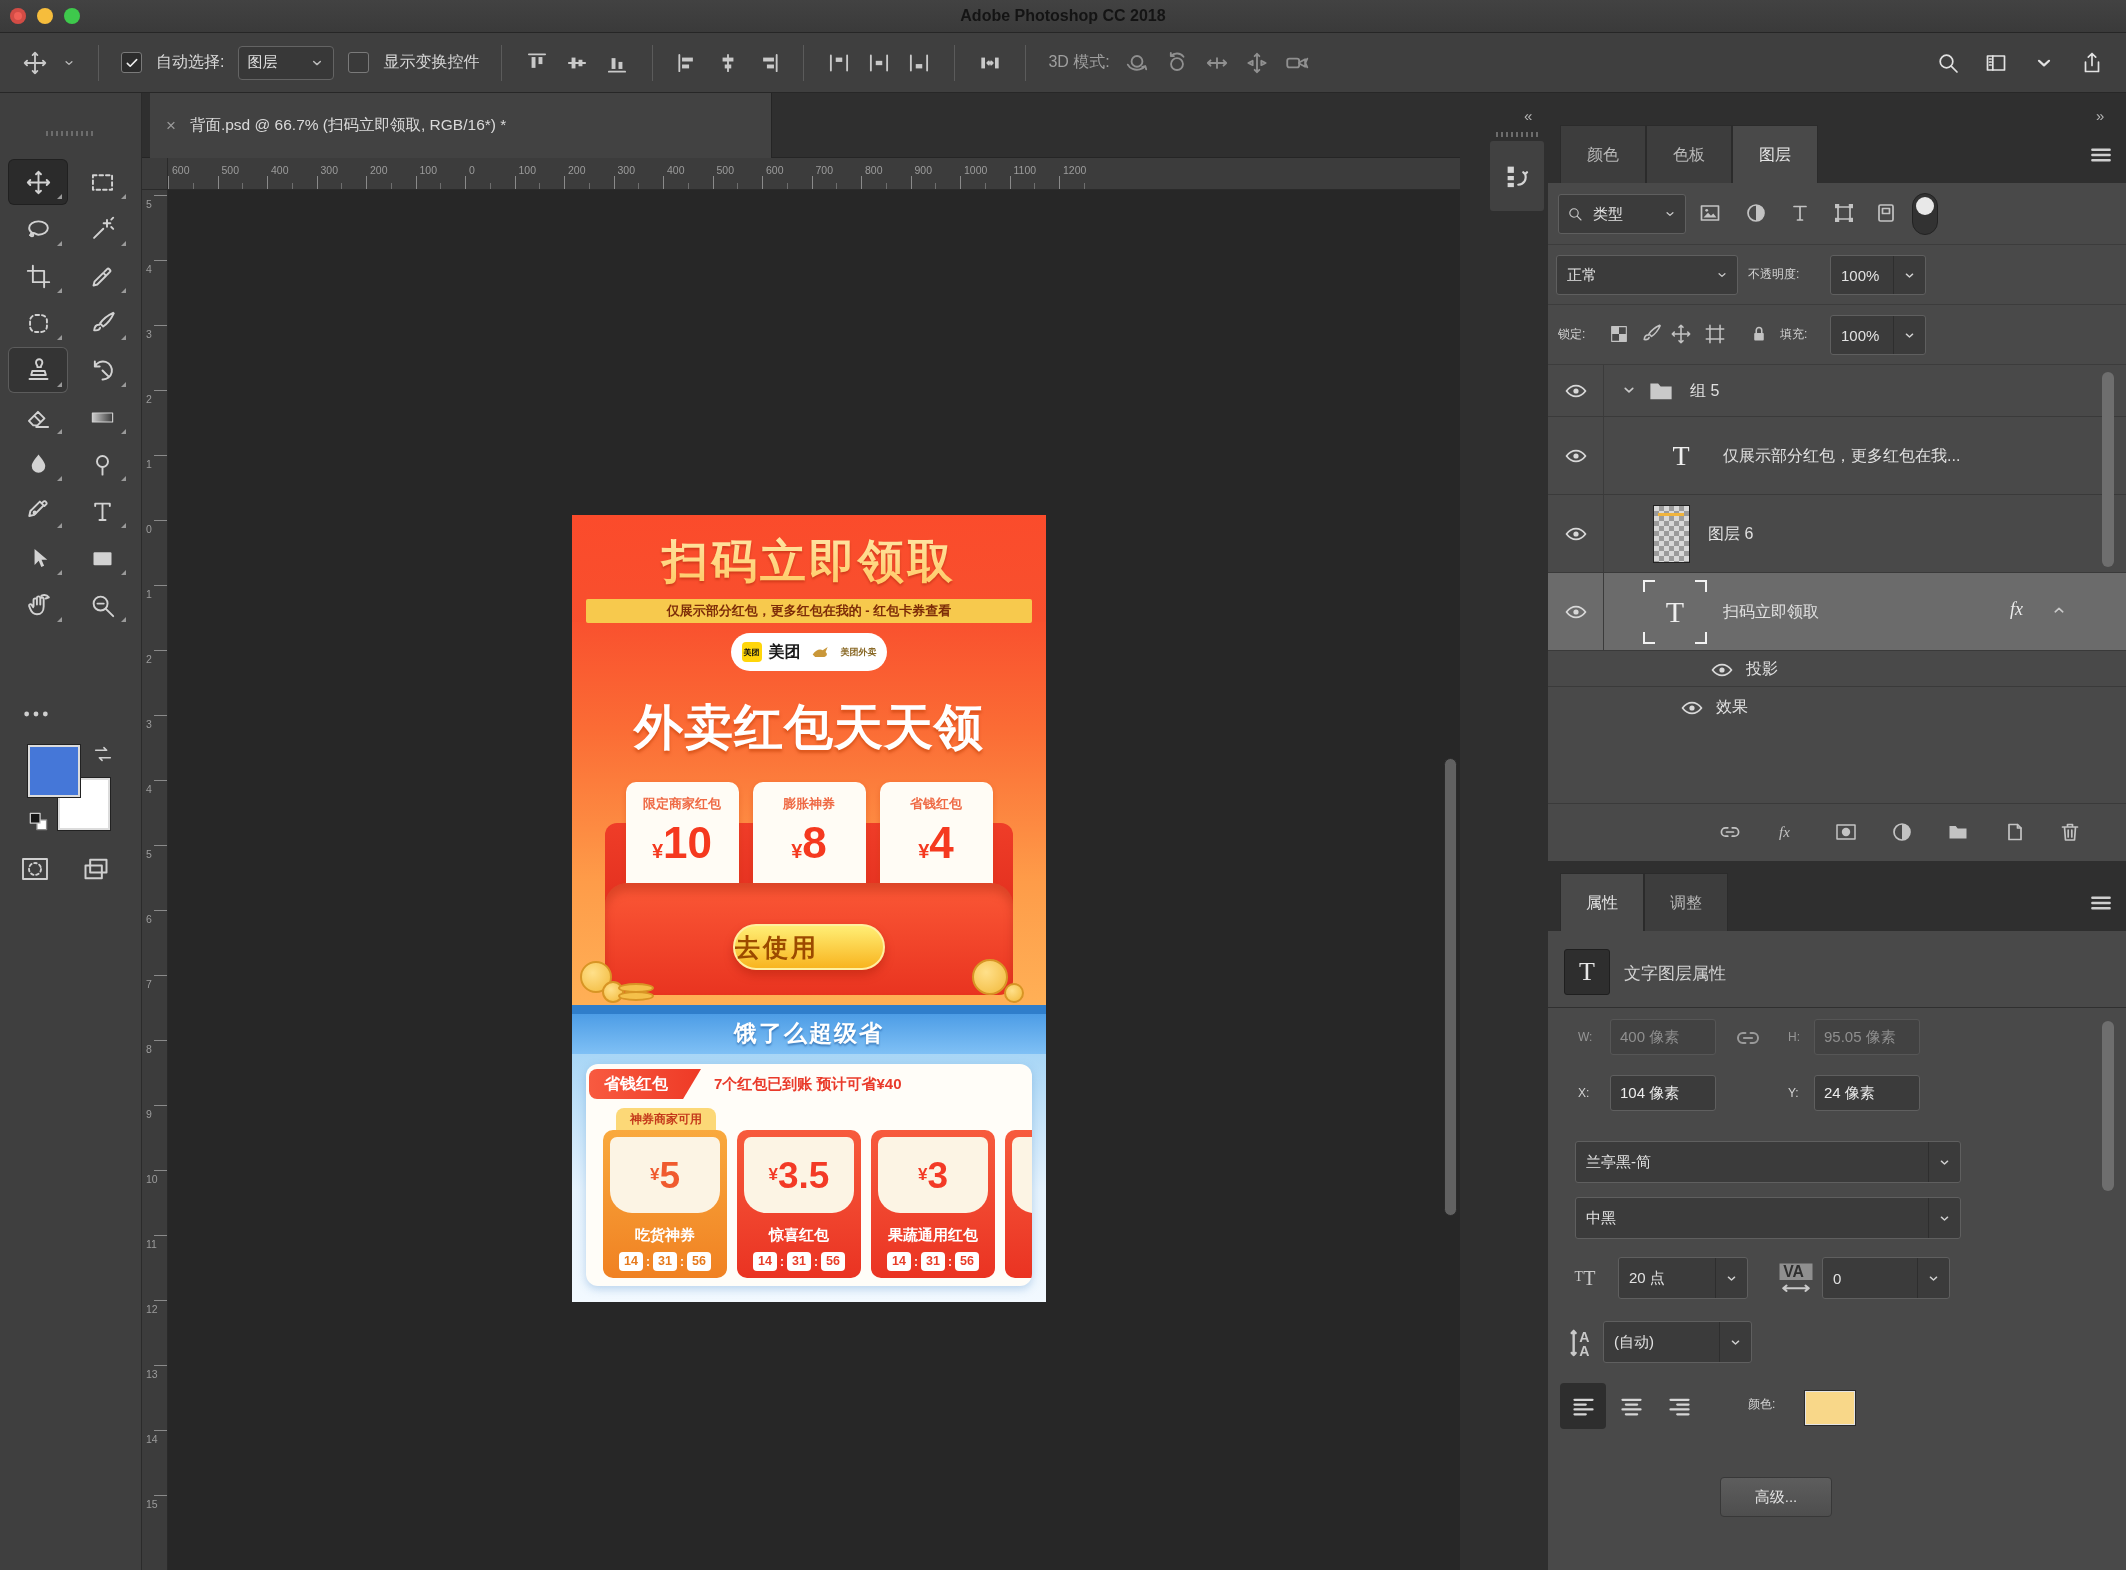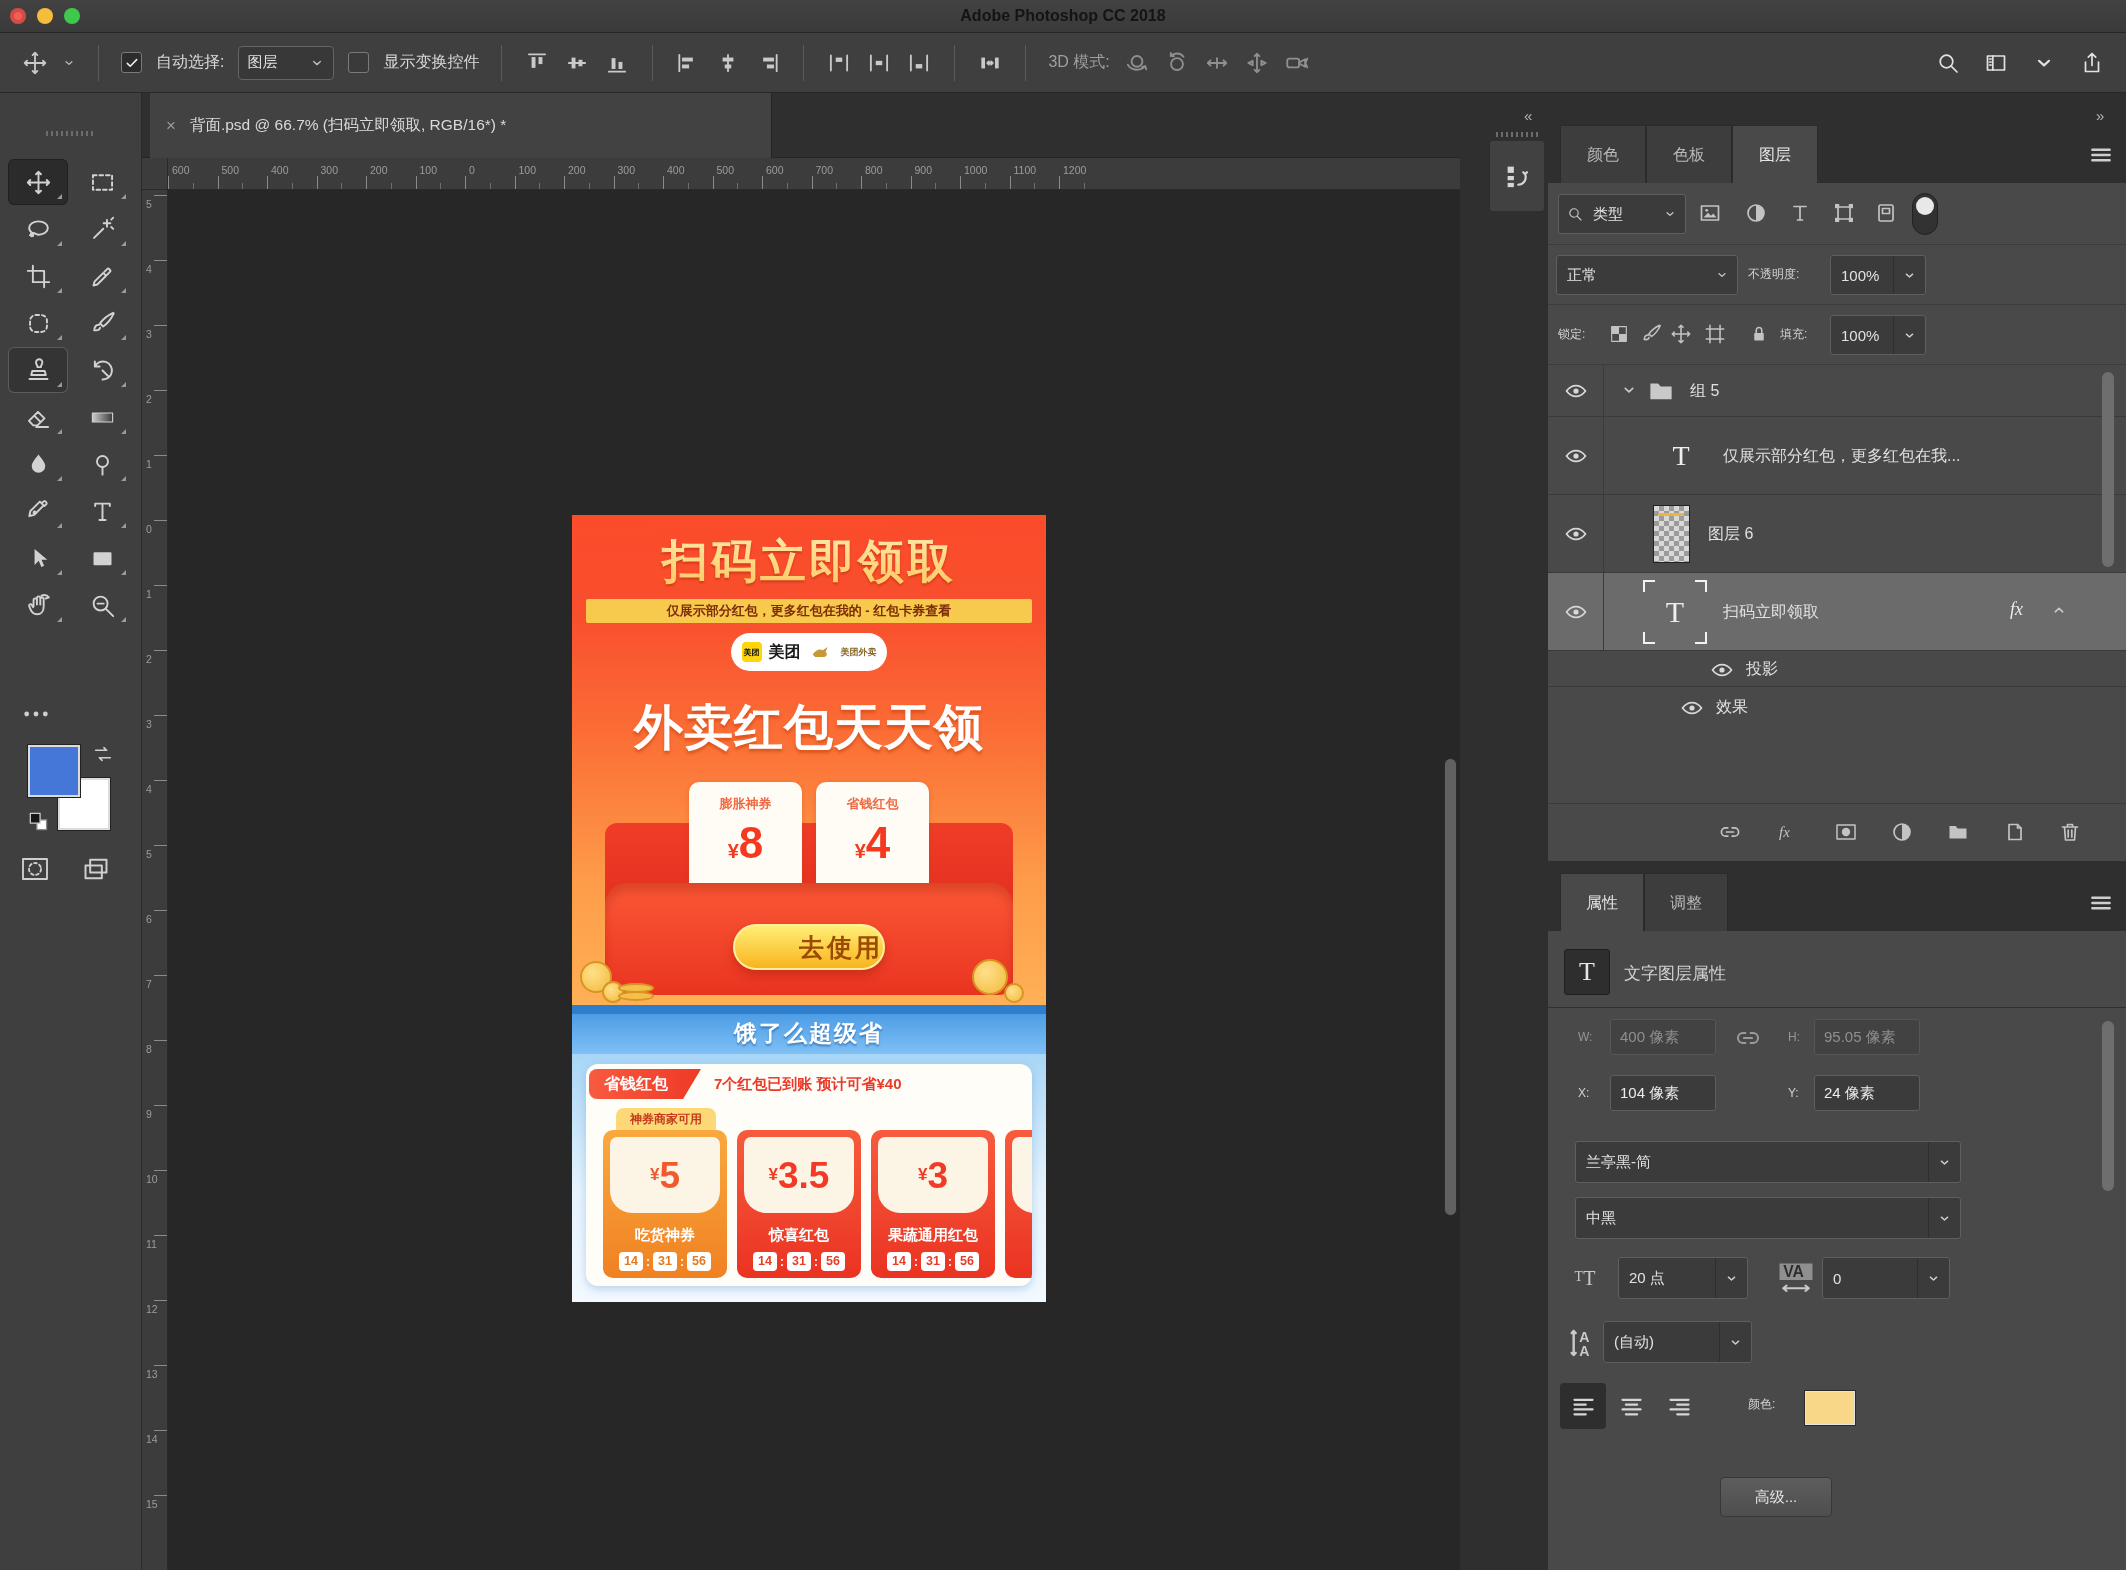--- a/index.html
+++ b/index.html
@@ -717,6 +717,10 @@
     <div class="env-back"></div>
     <div class="p-cards" id="p-cards">
         <div class="pcard">
+          <div class="pcard-t">限定商家红包</div>
+          <div class="pcard-v"><span class="yen">¥</span><span class="num">10</span></div>
+        </div>
+        <div class="pcard">
           <div class="pcard-t">膨胀神券</div>
           <div class="pcard-v"><span class="yen">¥</span><span class="num">8</span></div>
         </div>

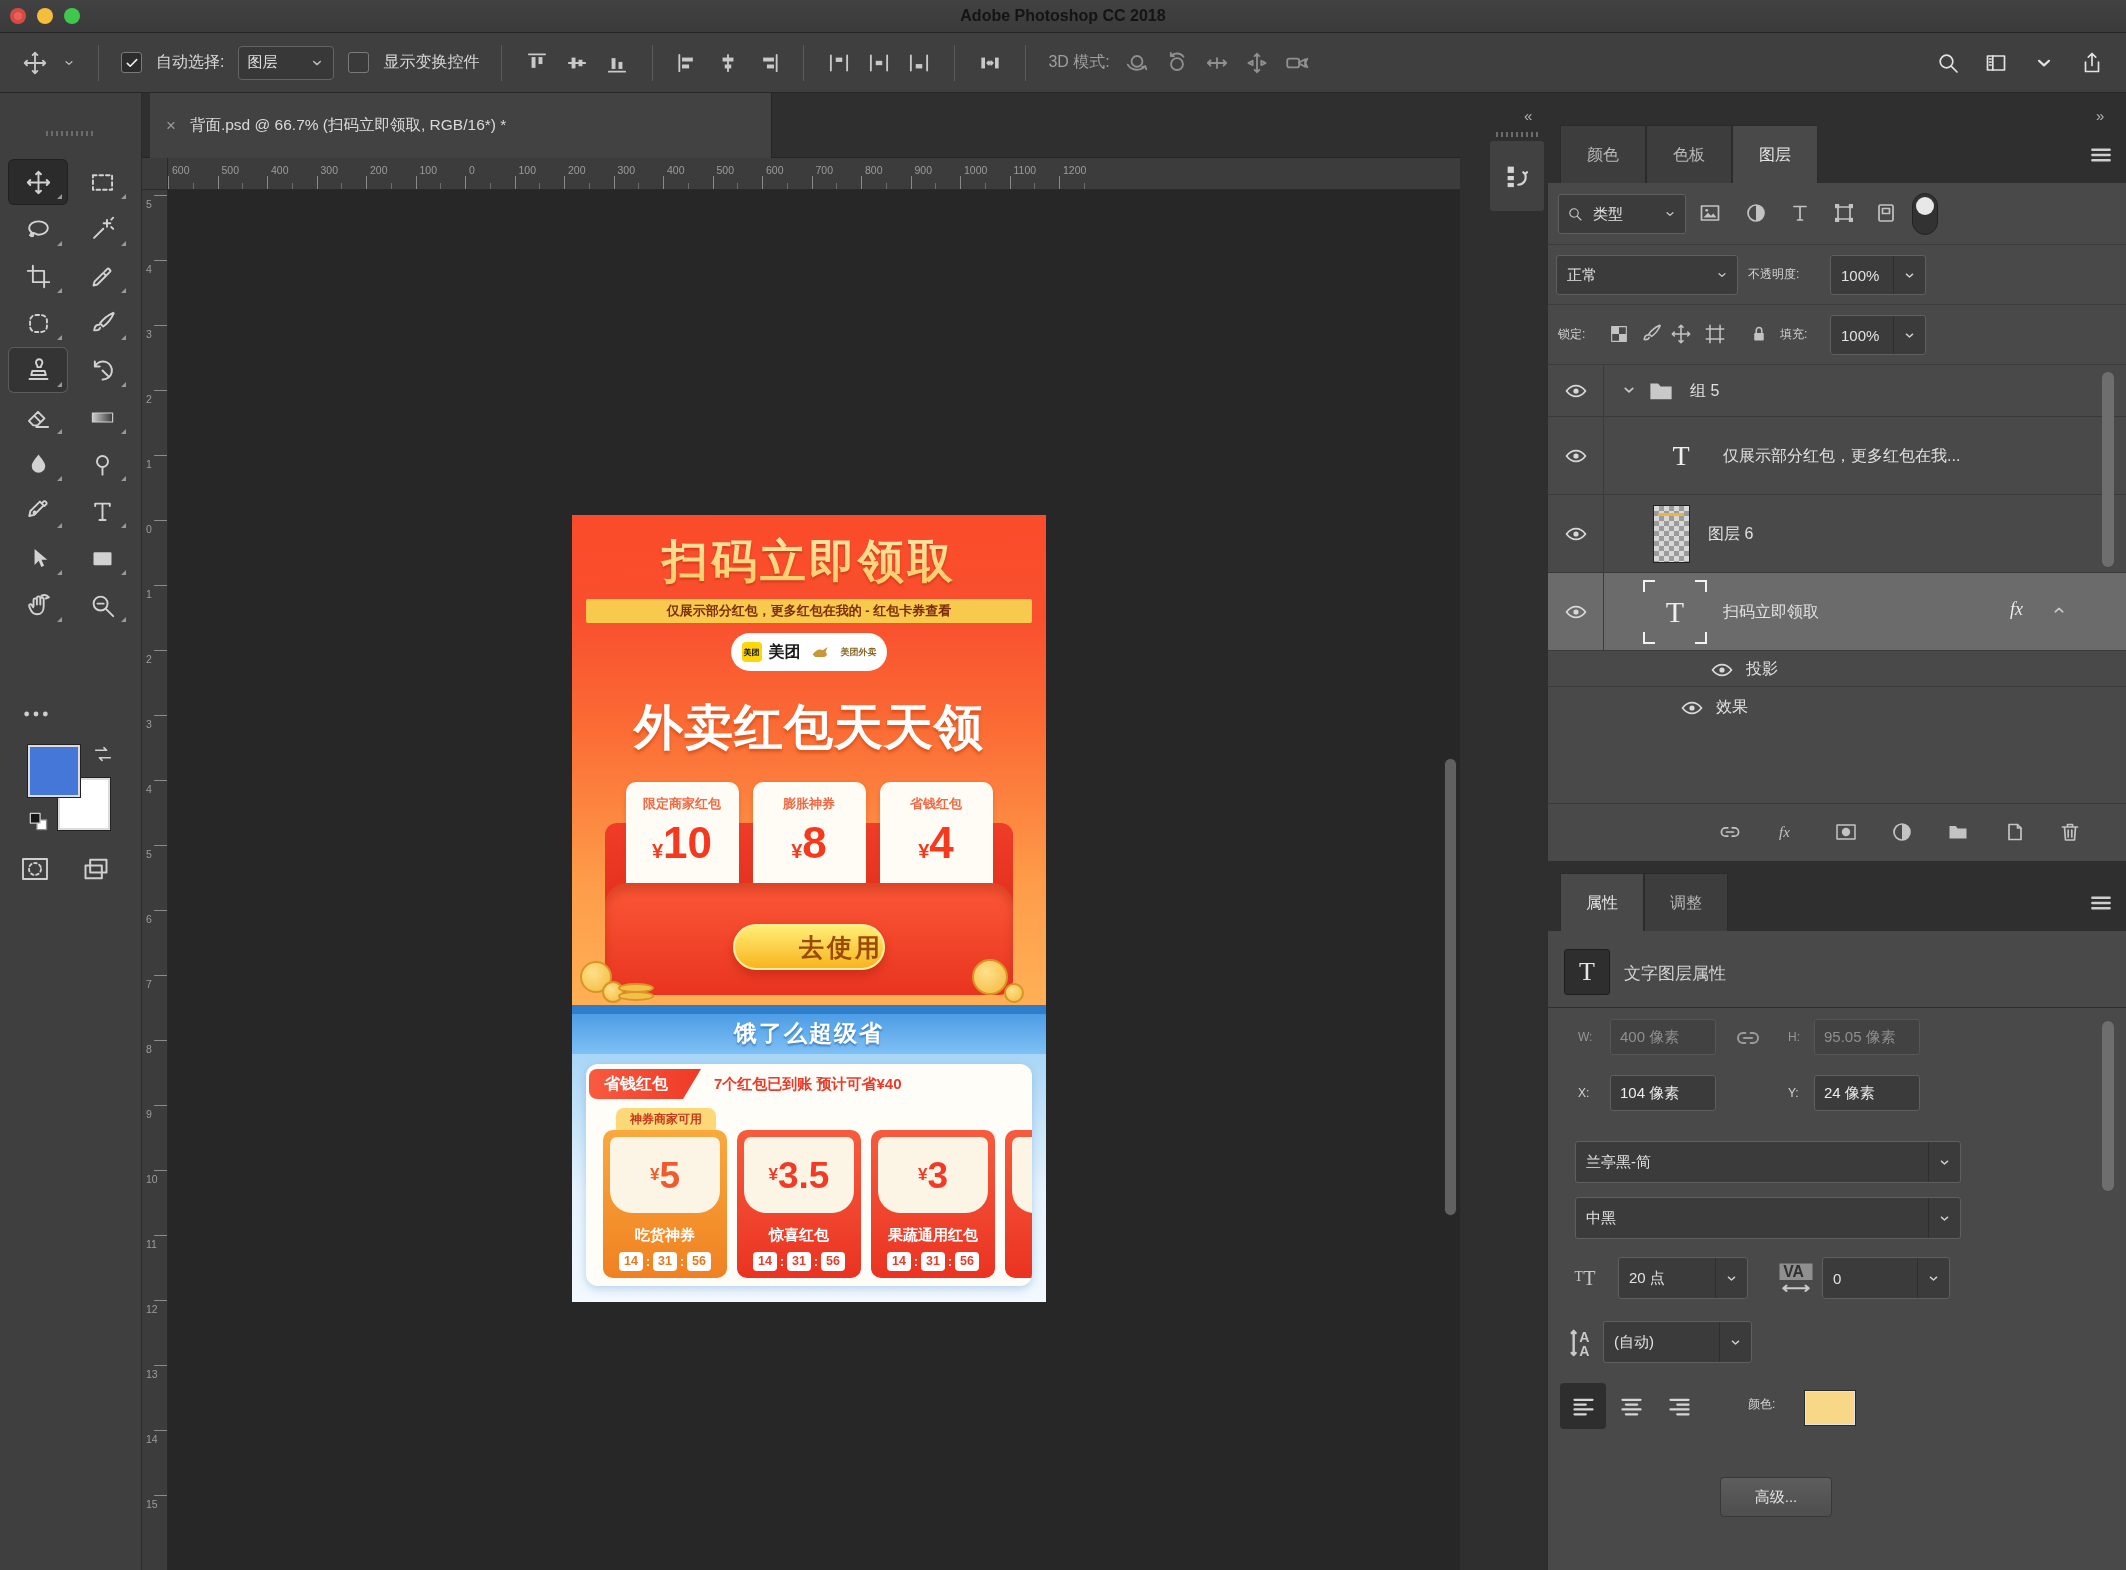--- a/index.html
+++ b/index.html
@@ -104,7 +104,7 @@
              box-shadow:inset 0 8px 10px rgba(140,20,0,.28);}
   .p-cta{position:absolute;left:161px;top:409px;width:152px;height:46px;z-index:5;border-radius:23px;
          background:linear-gradient(180deg,#ffee75,#f8b41f);border:2px solid #ffefa0;
-         box-shadow:0 5px 10px rgba(150,20,0,.35);text-align:right;line-height:42px;
+         box-shadow:0 5px 10px rgba(150,20,0,.35);text-align:left;line-height:42px;
          font-size:25px;font-weight:800;color:#9c4a00;letter-spacing:3px;}
   .coin{position:absolute;border-radius:50%;background:radial-gradient(circle at 38% 35%,#ffe08a,#f2b93b);
         border:2px solid #d89525;z-index:5;}

